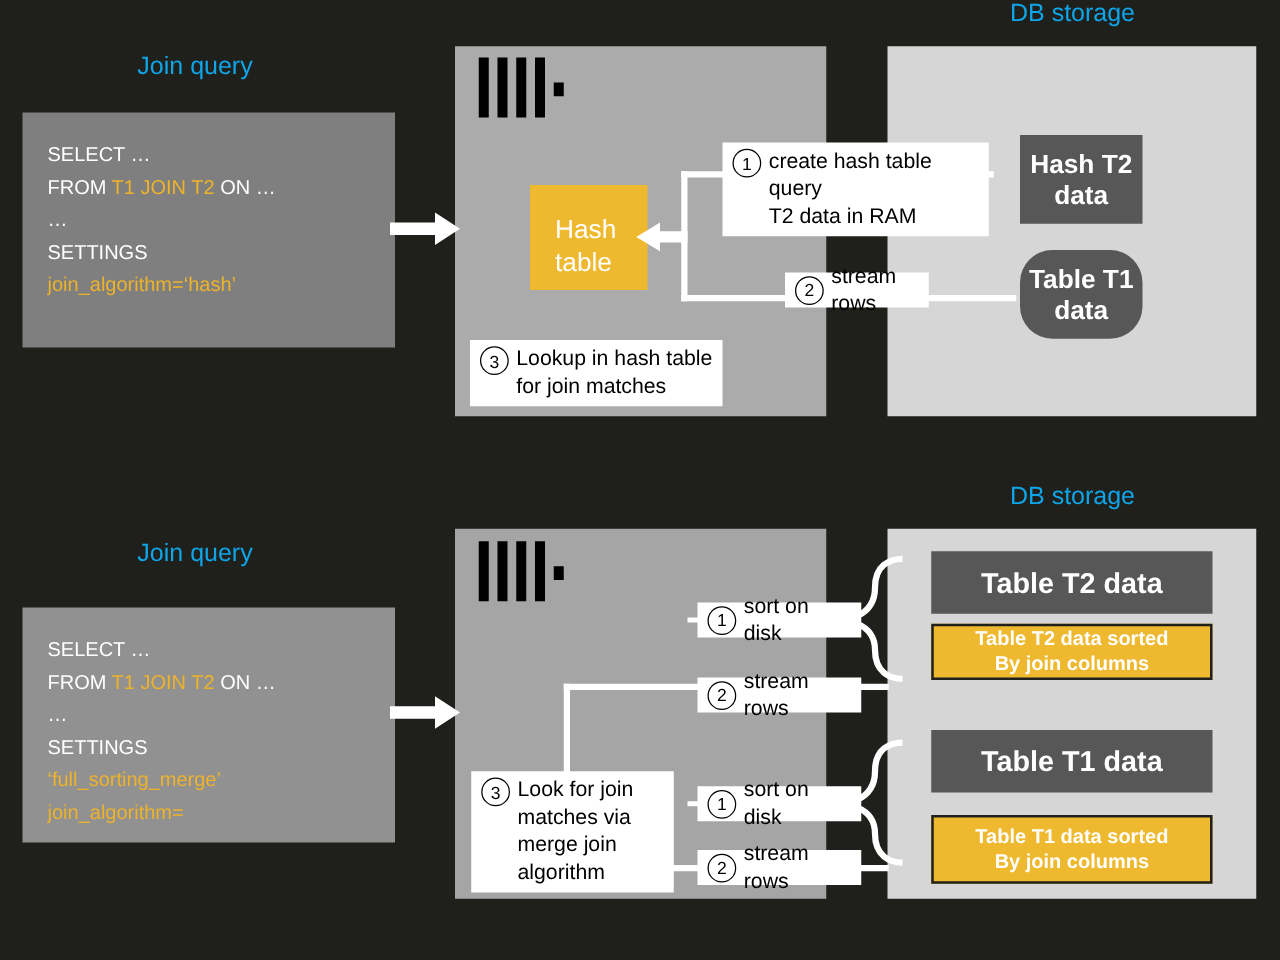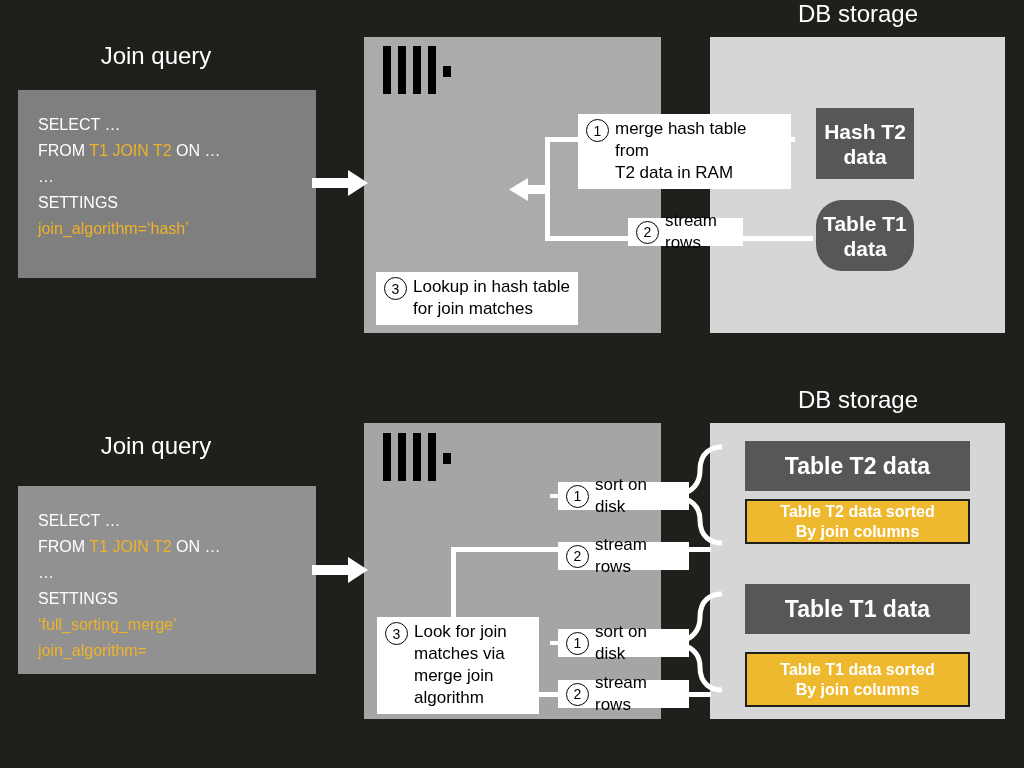--- a/index.html
+++ b/index.html
@@ -15,8 +15,8 @@
 
   
   .heading{
-    color:#ffffff;
-    font-size:24px;
+    color:#0ea5e9;
+    font-size:20px;
     text-align:center;
     white-space:nowrap;
   }

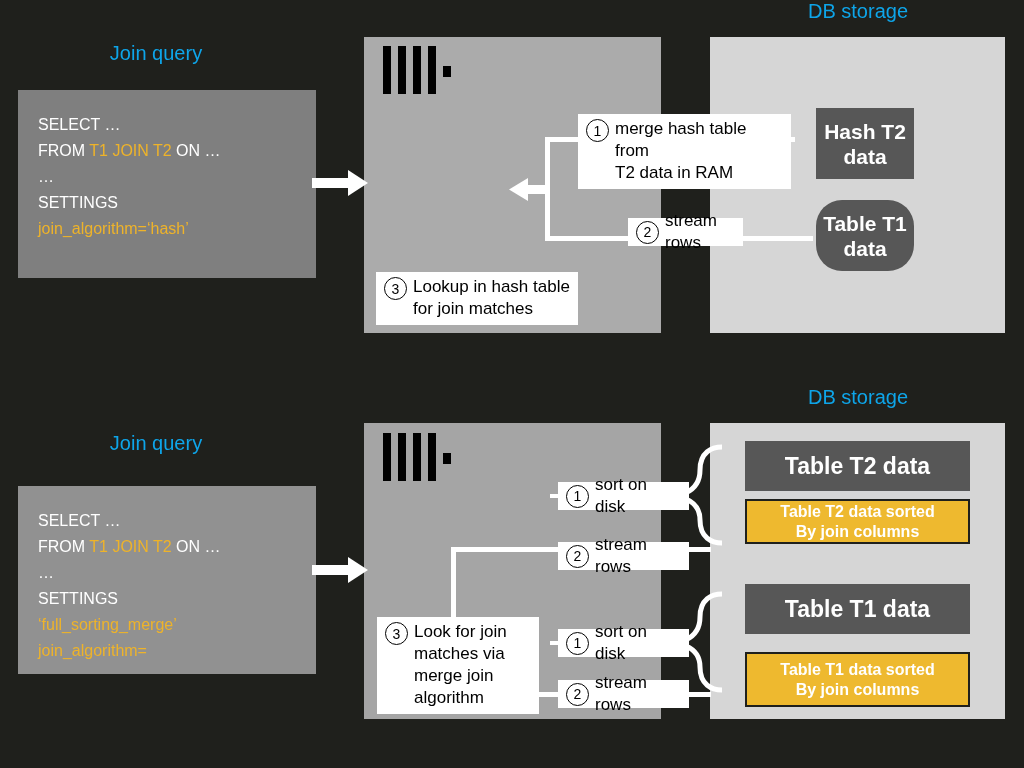--- a/index.html
+++ b/index.html
@@ -155,7 +155,7 @@
 
   <div class="abs callout" style="left:578px;top:114px;width:213px;">
     <span class="num">1</span>
-    <span class="ctext">merge hash table from
+    <span class="ctext">create hash table query
 T2 data in RAM</span>
   </div>
 

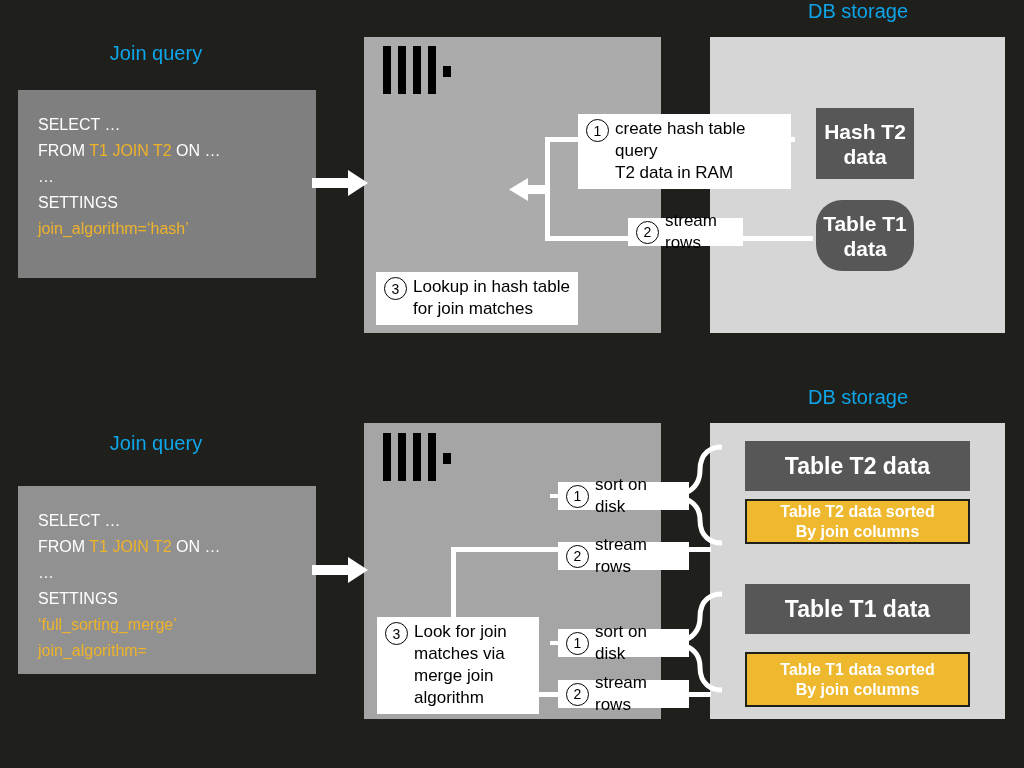--- a/index.html
+++ b/index.html
@@ -142,6 +142,10 @@
 
   <div class="abs storage-panel" style="left:710px;top:37px;width:295px;height:296px;"></div>
 
+  <div class="abs hash-table" style="left:424px;top:148px;width:94px;height:84px;">
+    <div>Hash</div>
+    <div>table</div>
+  </div>
 
   <div class="wline" style="left:545px;top:137px;width:5px;height:104px;"></div>
   <div class="wline" style="left:545px;top:137px;width:250px;height:5px;"></div>

